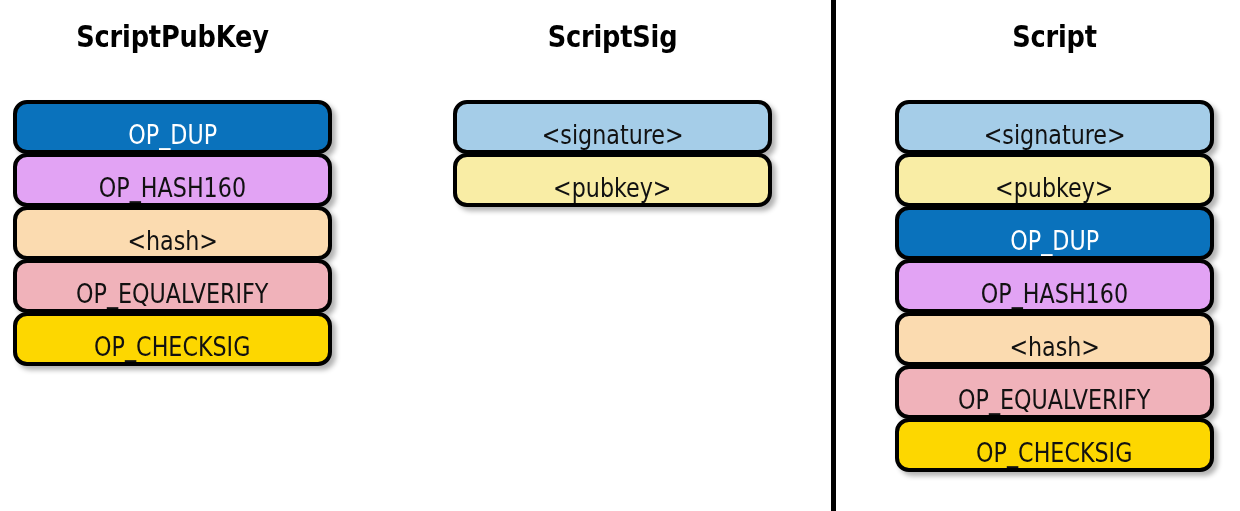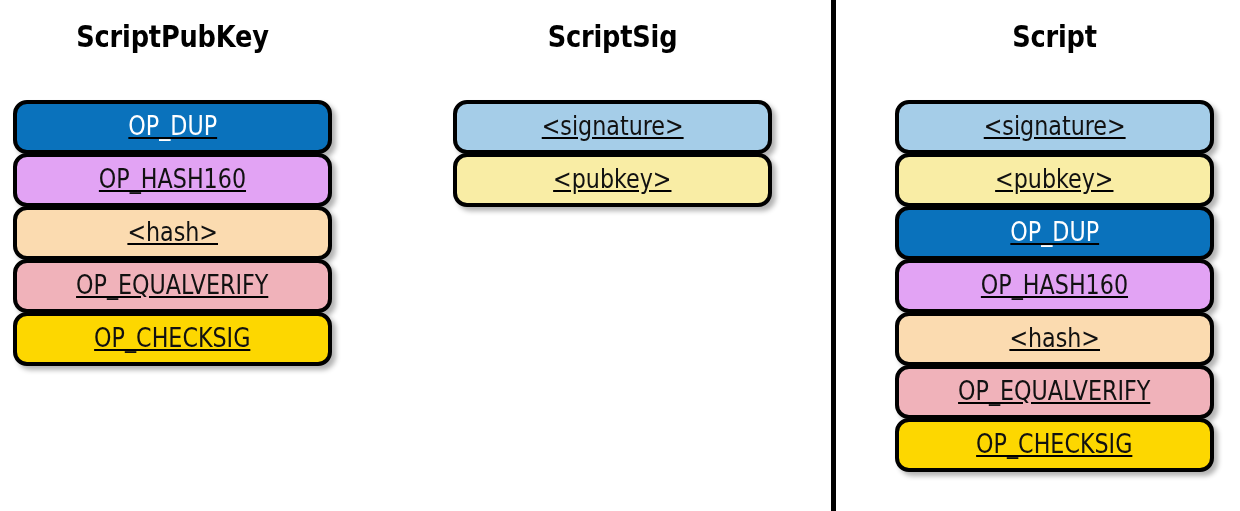--- a/index.html
+++ b/index.html
@@ -74,11 +74,10 @@
     border: 4px solid #000000;
     border-radius: 14px;
     display: flex;
-    align-items: center;
+    align-items: flex-end;
     justify-content: center;
     box-shadow: 4px 4px 5px rgba(0,0,0,0.30);
     background: #ffffff;
-    text-decoration: underline;
   }
   .op-box + .op-box { margin-top: -1px; }
 

